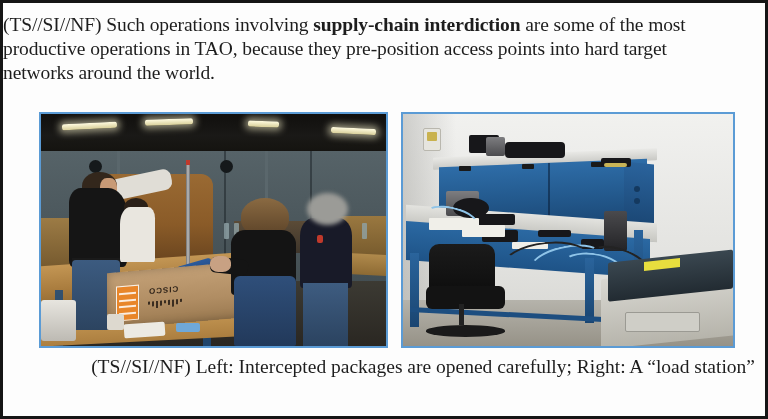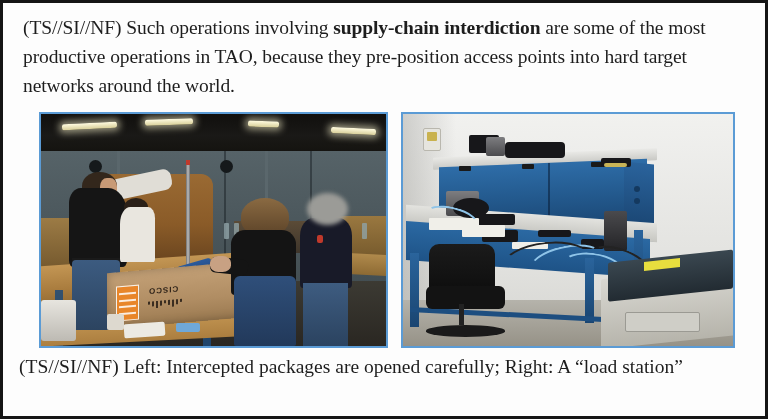--- a/index.html
+++ b/index.html
@@ -27,11 +27,11 @@
   
   #heading {
     position: absolute;
-    left: 20px;
+    left: 0;
     top: 10px;
     width: 738px;
     font-size: 19.5px;
-    line-height: 29px;
+    line-height: 24px;
     color: #1d1d1d;
     text-align: left;
     letter-spacing: -0.1px;

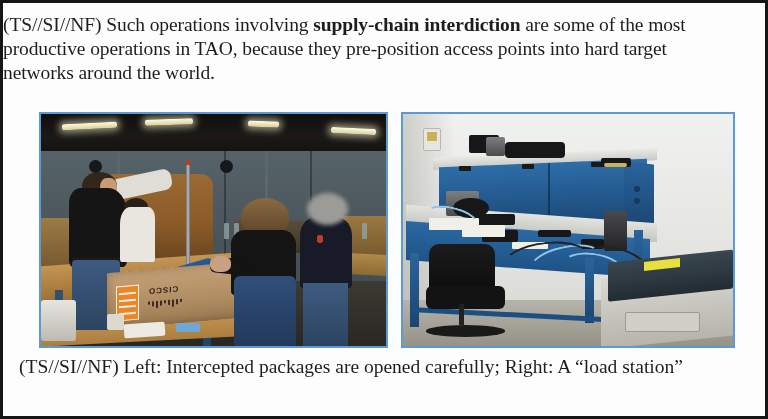--- a/index.html
+++ b/index.html
@@ -412,7 +412,7 @@
     left: 16px;
     top: 352px;
     width: 736px;
-    text-align: left;
+    text-align: right;
     font-size: 19.5px;
     line-height: 24px;
     color: #1d1d1d;

